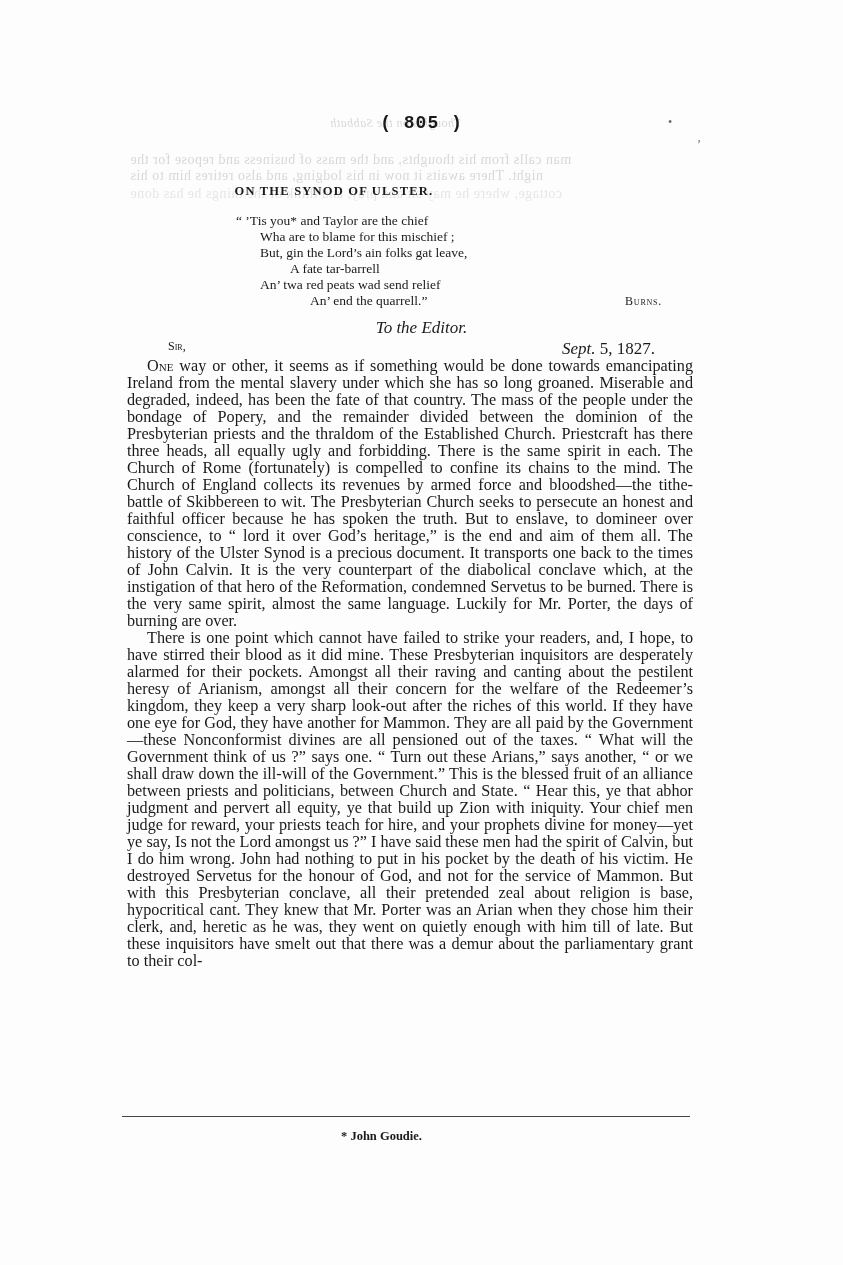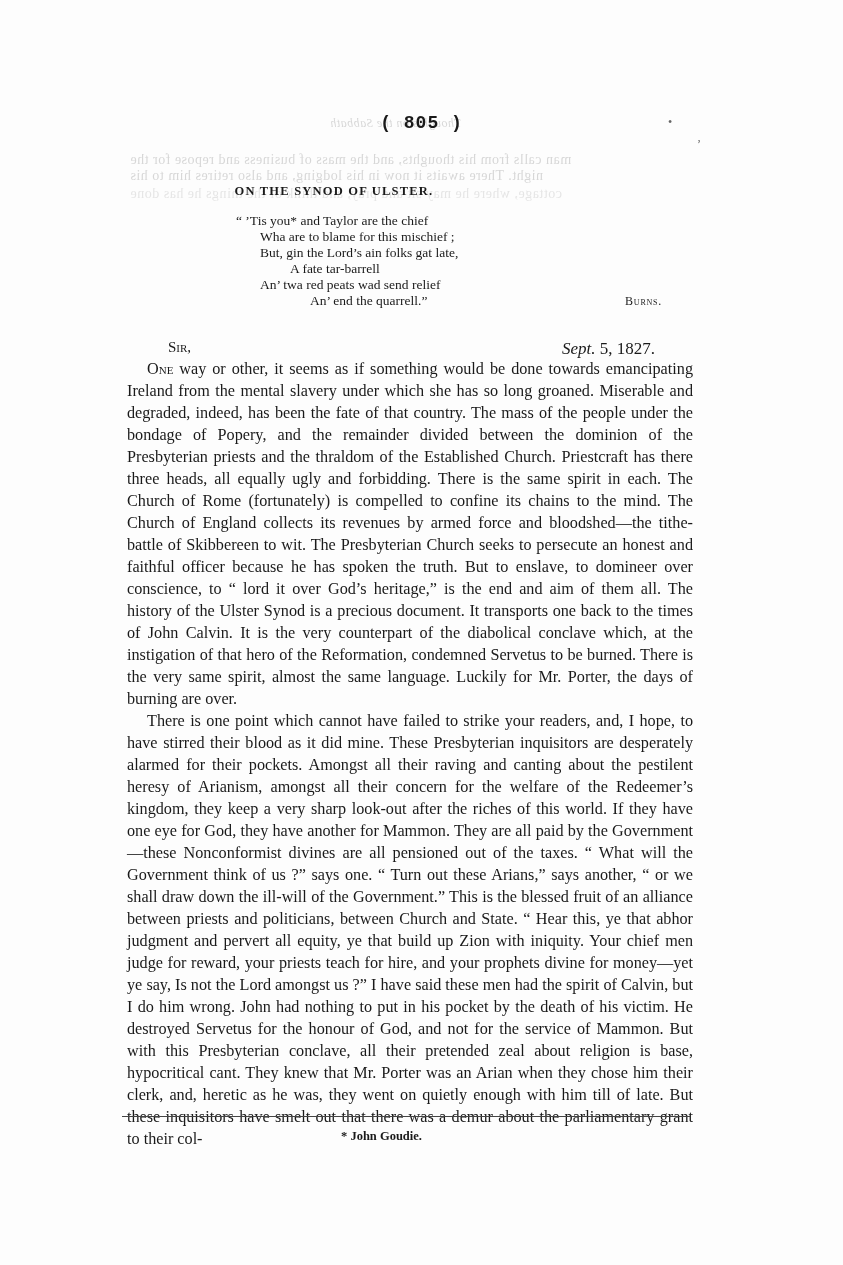--- a/index.html
+++ b/index.html
@@ -147,7 +147,7 @@
   <div class="verse">
     <div class="first">“ ’Tis you* and Taylor are the chief</div>
     <div class="i1">Wha are to blame for this mischief ;</div>
-    <div class="i1">But, gin the Lord’s ain folks gat late,</div>
+    <div class="i1">But, gin the Lord’s ain folks gat leave,</div>
     <div class="i2">A fate tar-barrell</div>
     <div class="i1">An’ twa red peats wad send relief</div>
     <div class="i3">An’ end the quarrell.”</div>

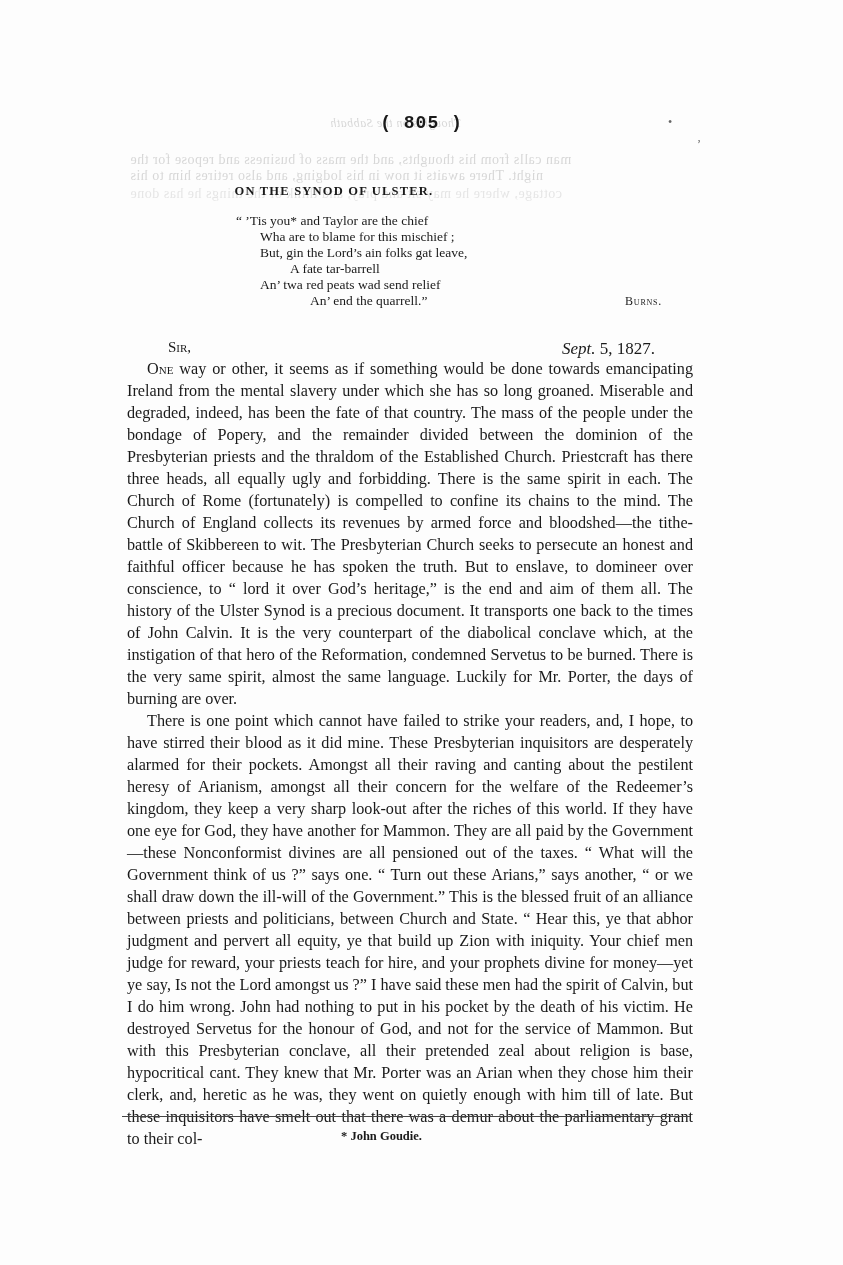--- a/index.html
+++ b/index.html
@@ -154,6 +154,7 @@
   </div>
   <div class="attrib">Burns.</div>
 
+  <div class="to-editor">To the Editor.</div>
 
   <div class="salutation">Sir,</div>
   <div class="date"><em>Sept.</em><span> 5, 1827.</span></div>

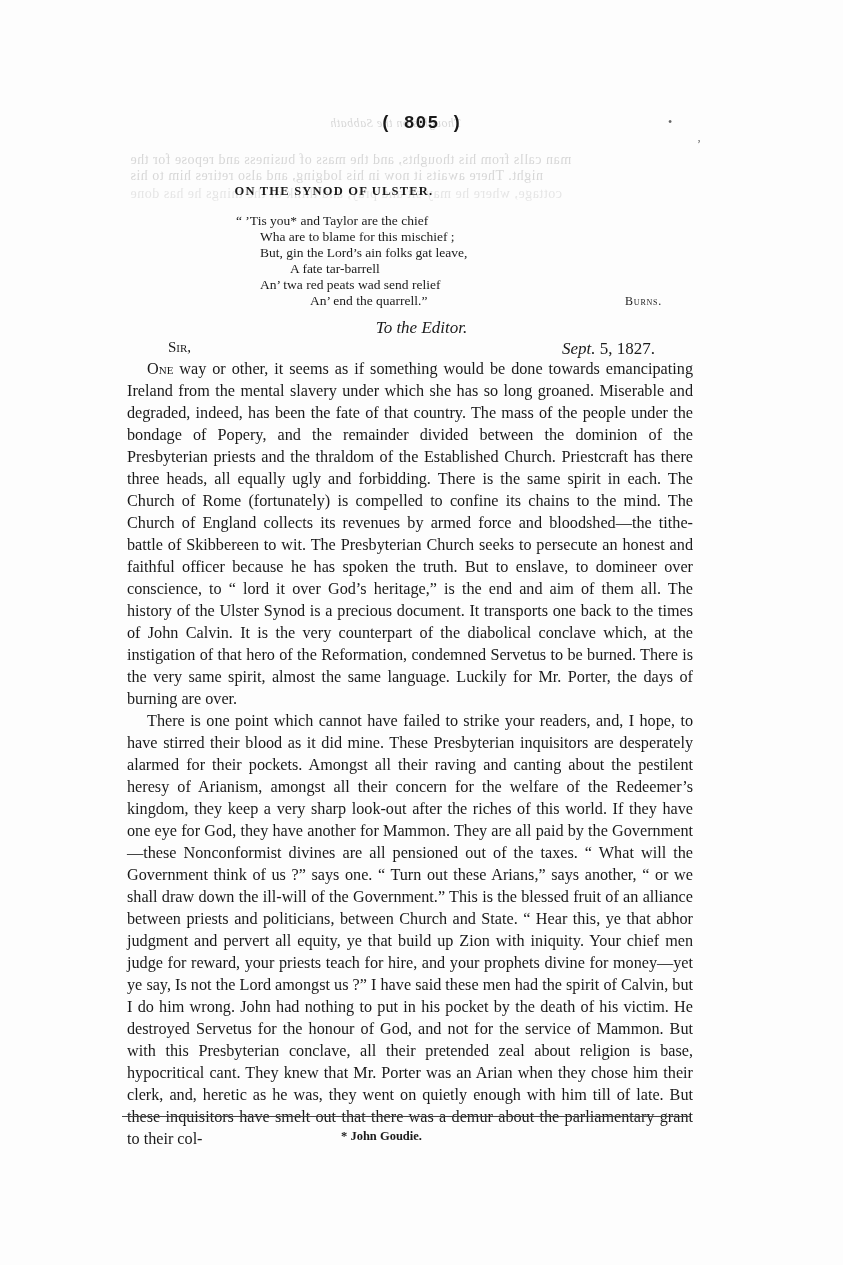--- a/index.html
+++ b/index.html
@@ -80,7 +80,7 @@
       position: absolute;
       top: 339px;
       left: 168px;
-      font-size: 15px;
+      font-size: 12px;
       font-variant: small-caps;
     }
     .date {

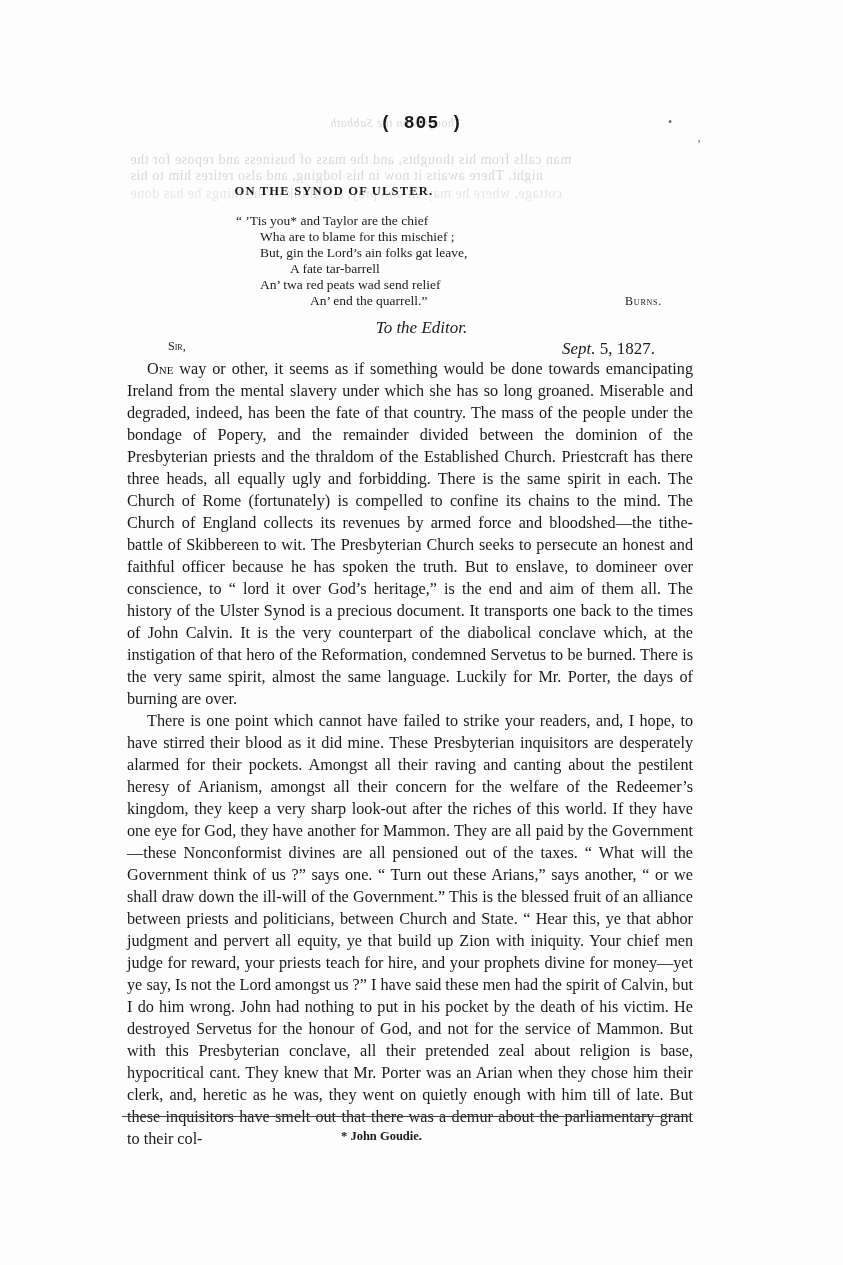--- a/index.html
+++ b/index.html
@@ -96,7 +96,7 @@
       left: 127px;
       width: 566px;
       font-size: 16.2px;
-      line-height: 22px;
+      line-height: 17px;
       text-align: justify;
     }
     .body-text p {

